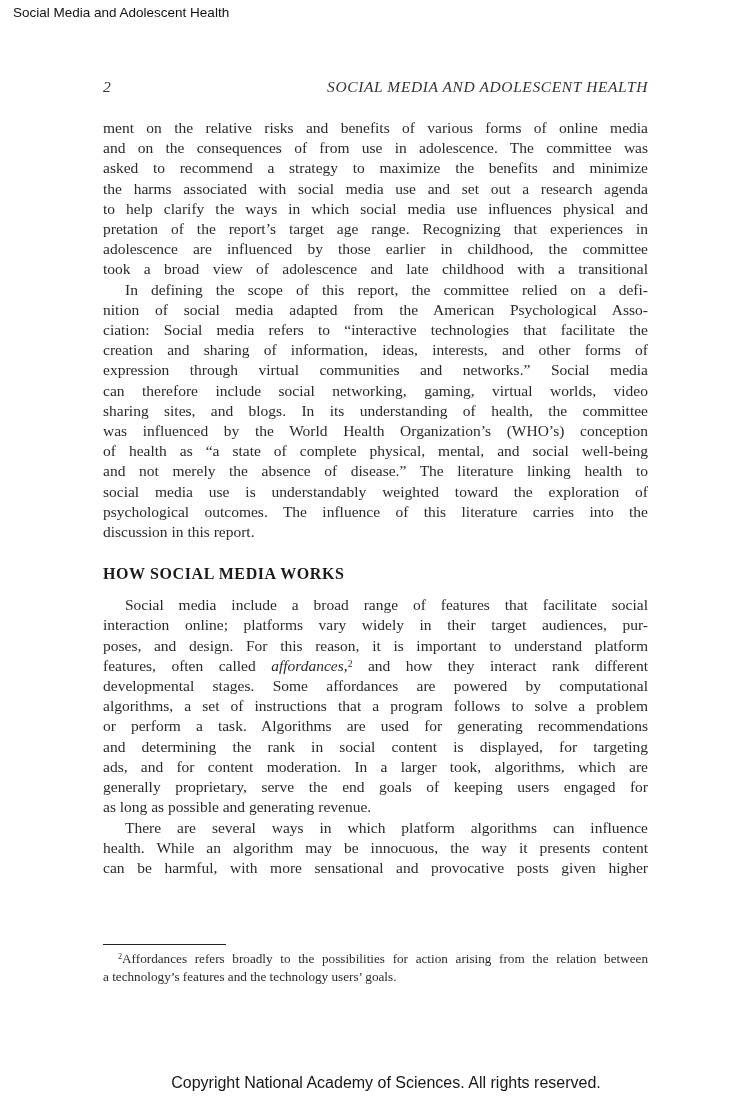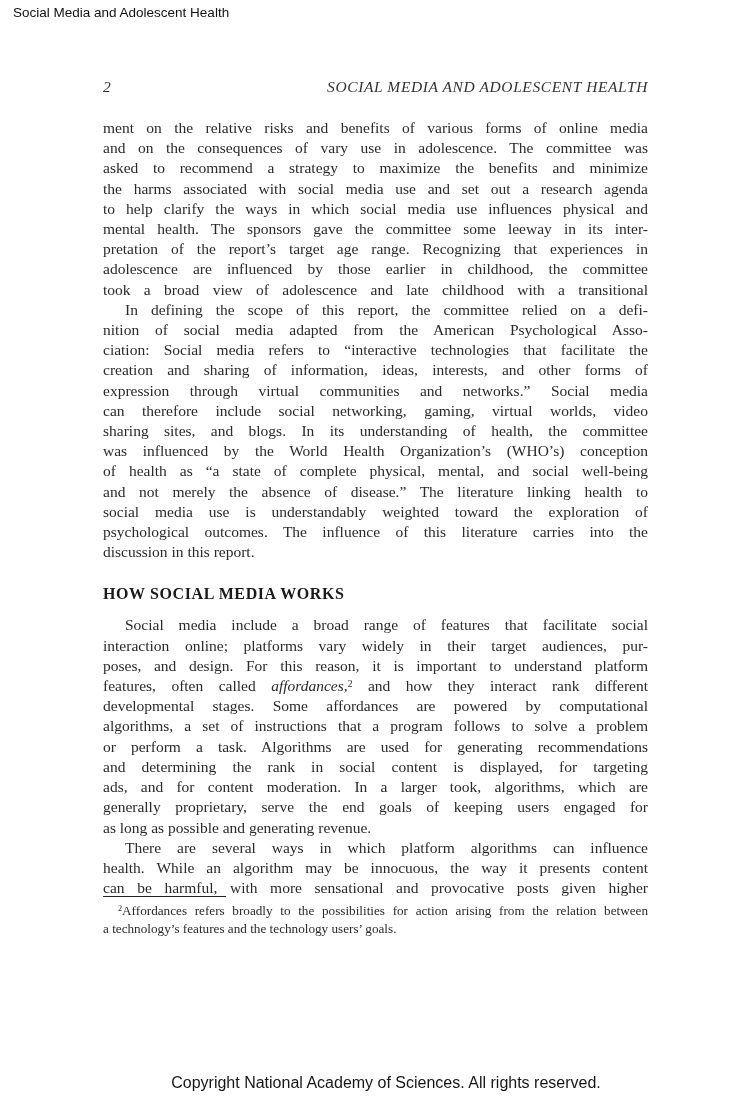--- a/index.html
+++ b/index.html
@@ -110,7 +110,7 @@
 <div class="text-column" id="text-column">
     <div class="paragraph">
       <div class="line">ment on the relative risks and benefits of various forms of online media</div>
-      <div class="line">and on the consequences of vary use in adolescence. The committee was</div>
+      <div class="line">and on the consequences of from use in adolescence. The committee was</div>
       <div class="line">asked to recommend a strategy to maximize the benefits and minimize</div>
       <div class="line">the harms associated with social media use and set out a research agenda</div>
       <div class="line">to help clarify the ways in which social media use influences physical and</div>

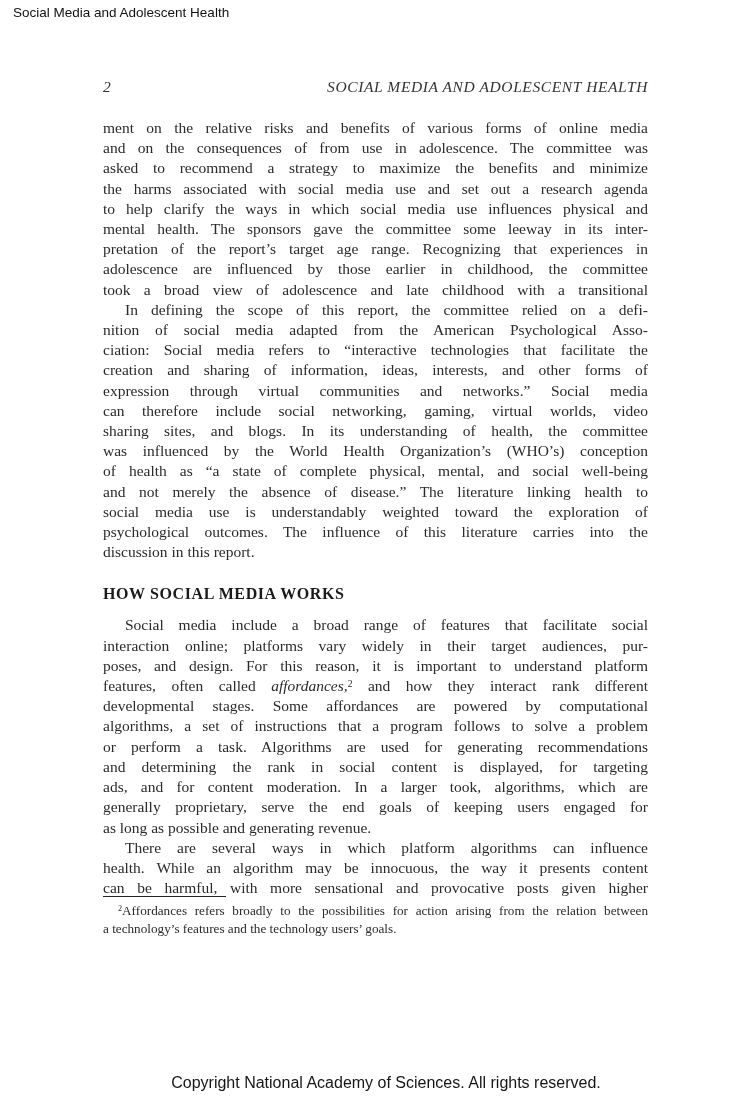--- a/index.html
+++ b/index.html
@@ -114,7 +114,6 @@
       <div class="line">asked to recommend a strategy to maximize the benefits and minimize</div>
       <div class="line">the harms associated with social media use and set out a research agenda</div>
       <div class="line">to help clarify the ways in which social media use influences physical and</div>
-      <div class="line">mental health. The sponsors gave the committee some leeway in its inter-</div>
       <div class="line">pretation of the report’s target age range. Recognizing that experiences in</div>
       <div class="line">adolescence are influenced by those earlier in childhood, the committee</div>
       <div class="line">took a broad view of adolescence and late childhood with a transitional</div>

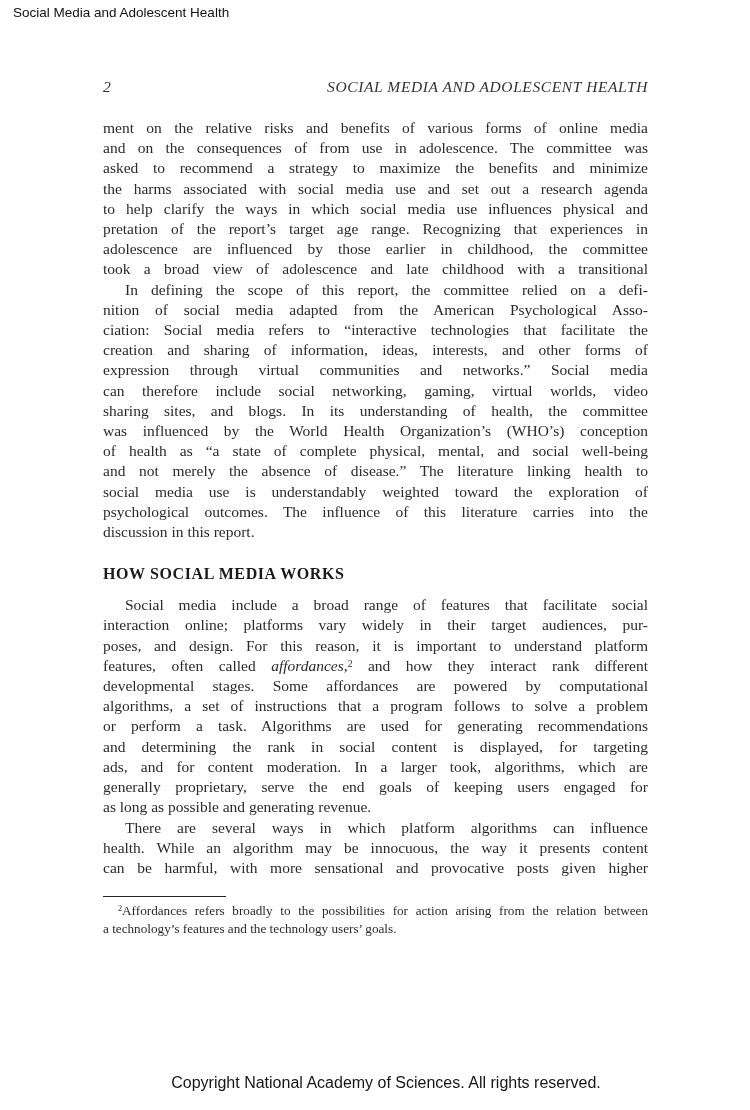--- a/index.html
+++ b/index.html
@@ -73,7 +73,7 @@
   .footnote {
     position: absolute;
     left: 103px;
-    top: 896px;
+    top: 944px;
     width: 545px;
     font-size: 13.2px;
     line-height: 17.6px;

